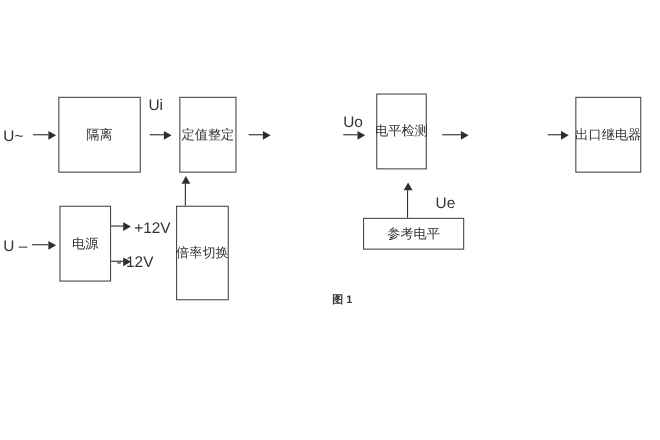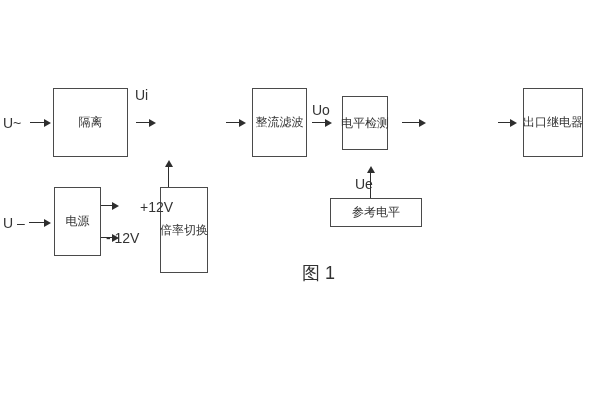--- a/index.html
+++ b/index.html
@@ -48,6 +48,10 @@
     <span>隔离</span>
   </div>
 
+  <div class="box" style="left:163px;top:88px;width:52px;height:69px">
+    <span>定值</span>
+    <span>整定</span>
+  </div>
 
   <div class="box" style="left:252px;top:88px;width:55px;height:69px">
     <span>整流</span>

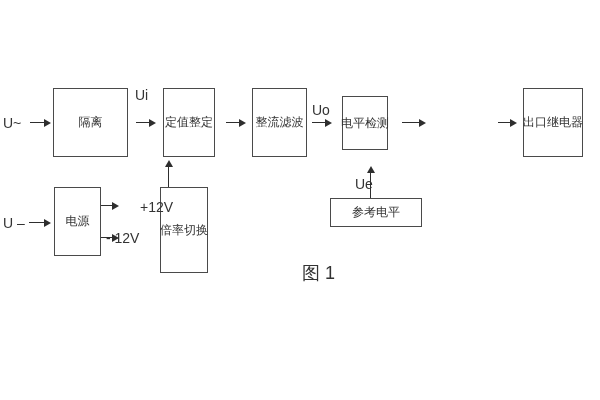--- a/index.html
+++ b/index.html
@@ -53,10 +53,6 @@
     <span>整定</span>
   </div>
 
-  <div class="box" style="left:252px;top:88px;width:55px;height:69px">
-    <span>整流</span>
-    <span>滤波</span>
-  </div>
 
   <div class="box" style="left:342px;top:96px;width:46px;height:54px">
     <span>电平</span>

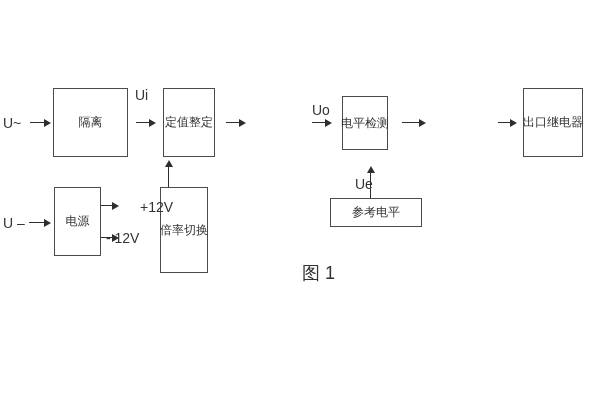--- a/index.html
+++ b/index.html
@@ -54,7 +54,7 @@
   </div>
 
 
-  <div class="box" style="left:342px;top:96px;width:46px;height:54px">
+  <div class="box" style="left:342px;top:85px;width:46px;height:69px">
     <span>电平</span>
     <span>检测</span>
   </div>

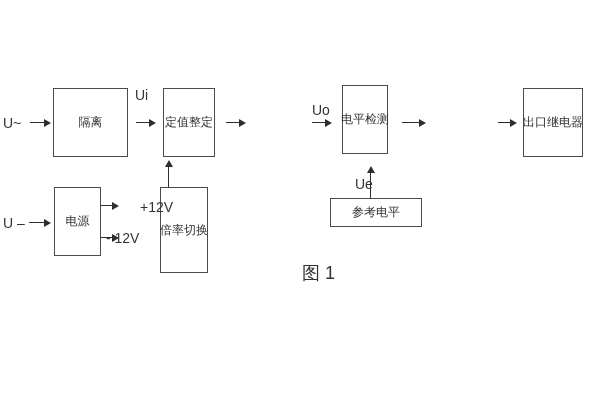--- a/index.html
+++ b/index.html
@@ -81,7 +81,7 @@
   <span class="sig" style="left:3px;top:116px">U~</span>
   <span class="sig" style="left:135px;top:88px">Ui</span>
   <span class="sig" style="left:312px;top:103px">Uo</span>
-  <span class="sig" style="left:355px;top:177px">Ue</span>
+  <span class="sig" style="left:396px;top:177px">Ue</span>
   <span class="sig" style="left:3px;top:216px">U –</span>
   <span class="sig" style="left:140px;top:200px">+12V</span>
   <span class="sig" style="left:106px;top:231px">- 12V</span>

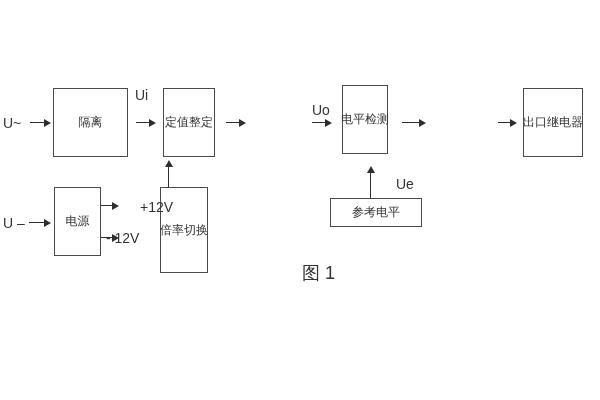--- a/index.html
+++ b/index.html
@@ -83,7 +83,7 @@
   <span class="sig" style="left:312px;top:103px">Uo</span>
   <span class="sig" style="left:396px;top:177px">Ue</span>
   <span class="sig" style="left:3px;top:216px">U –</span>
-  <span class="sig" style="left:140px;top:200px">+12V</span>
+  <span class="sig" style="left:122px;top:200px">+12V</span>
   <span class="sig" style="left:106px;top:231px">- 12V</span>
 
   <span class="caption" style="left:302px;top:265px">图 1</span>

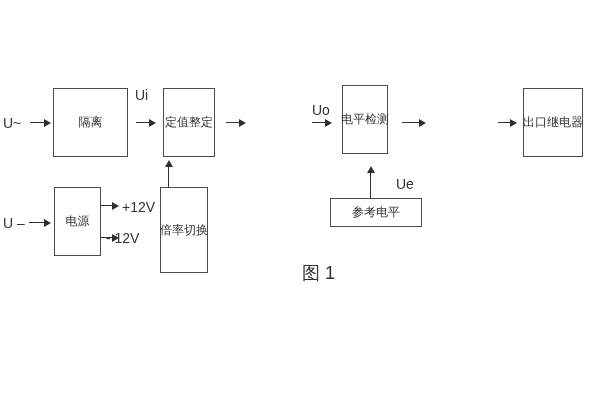--- a/index.html
+++ b/index.html
@@ -19,7 +19,7 @@
     position:absolute; font-size:14px; line-height:14px; white-space:nowrap;
     color:#333333;
   }
-  .caption { position:absolute; font-size:18px; line-height:16px; color:#333333; }
+  .caption { position:absolute; font-size:10px; line-height:16px; color:#333333;font-weight:bold; }
   .harrow {
     position:absolute; height:9px; display:flex; flex-direction:row; align-items:center;
   }

